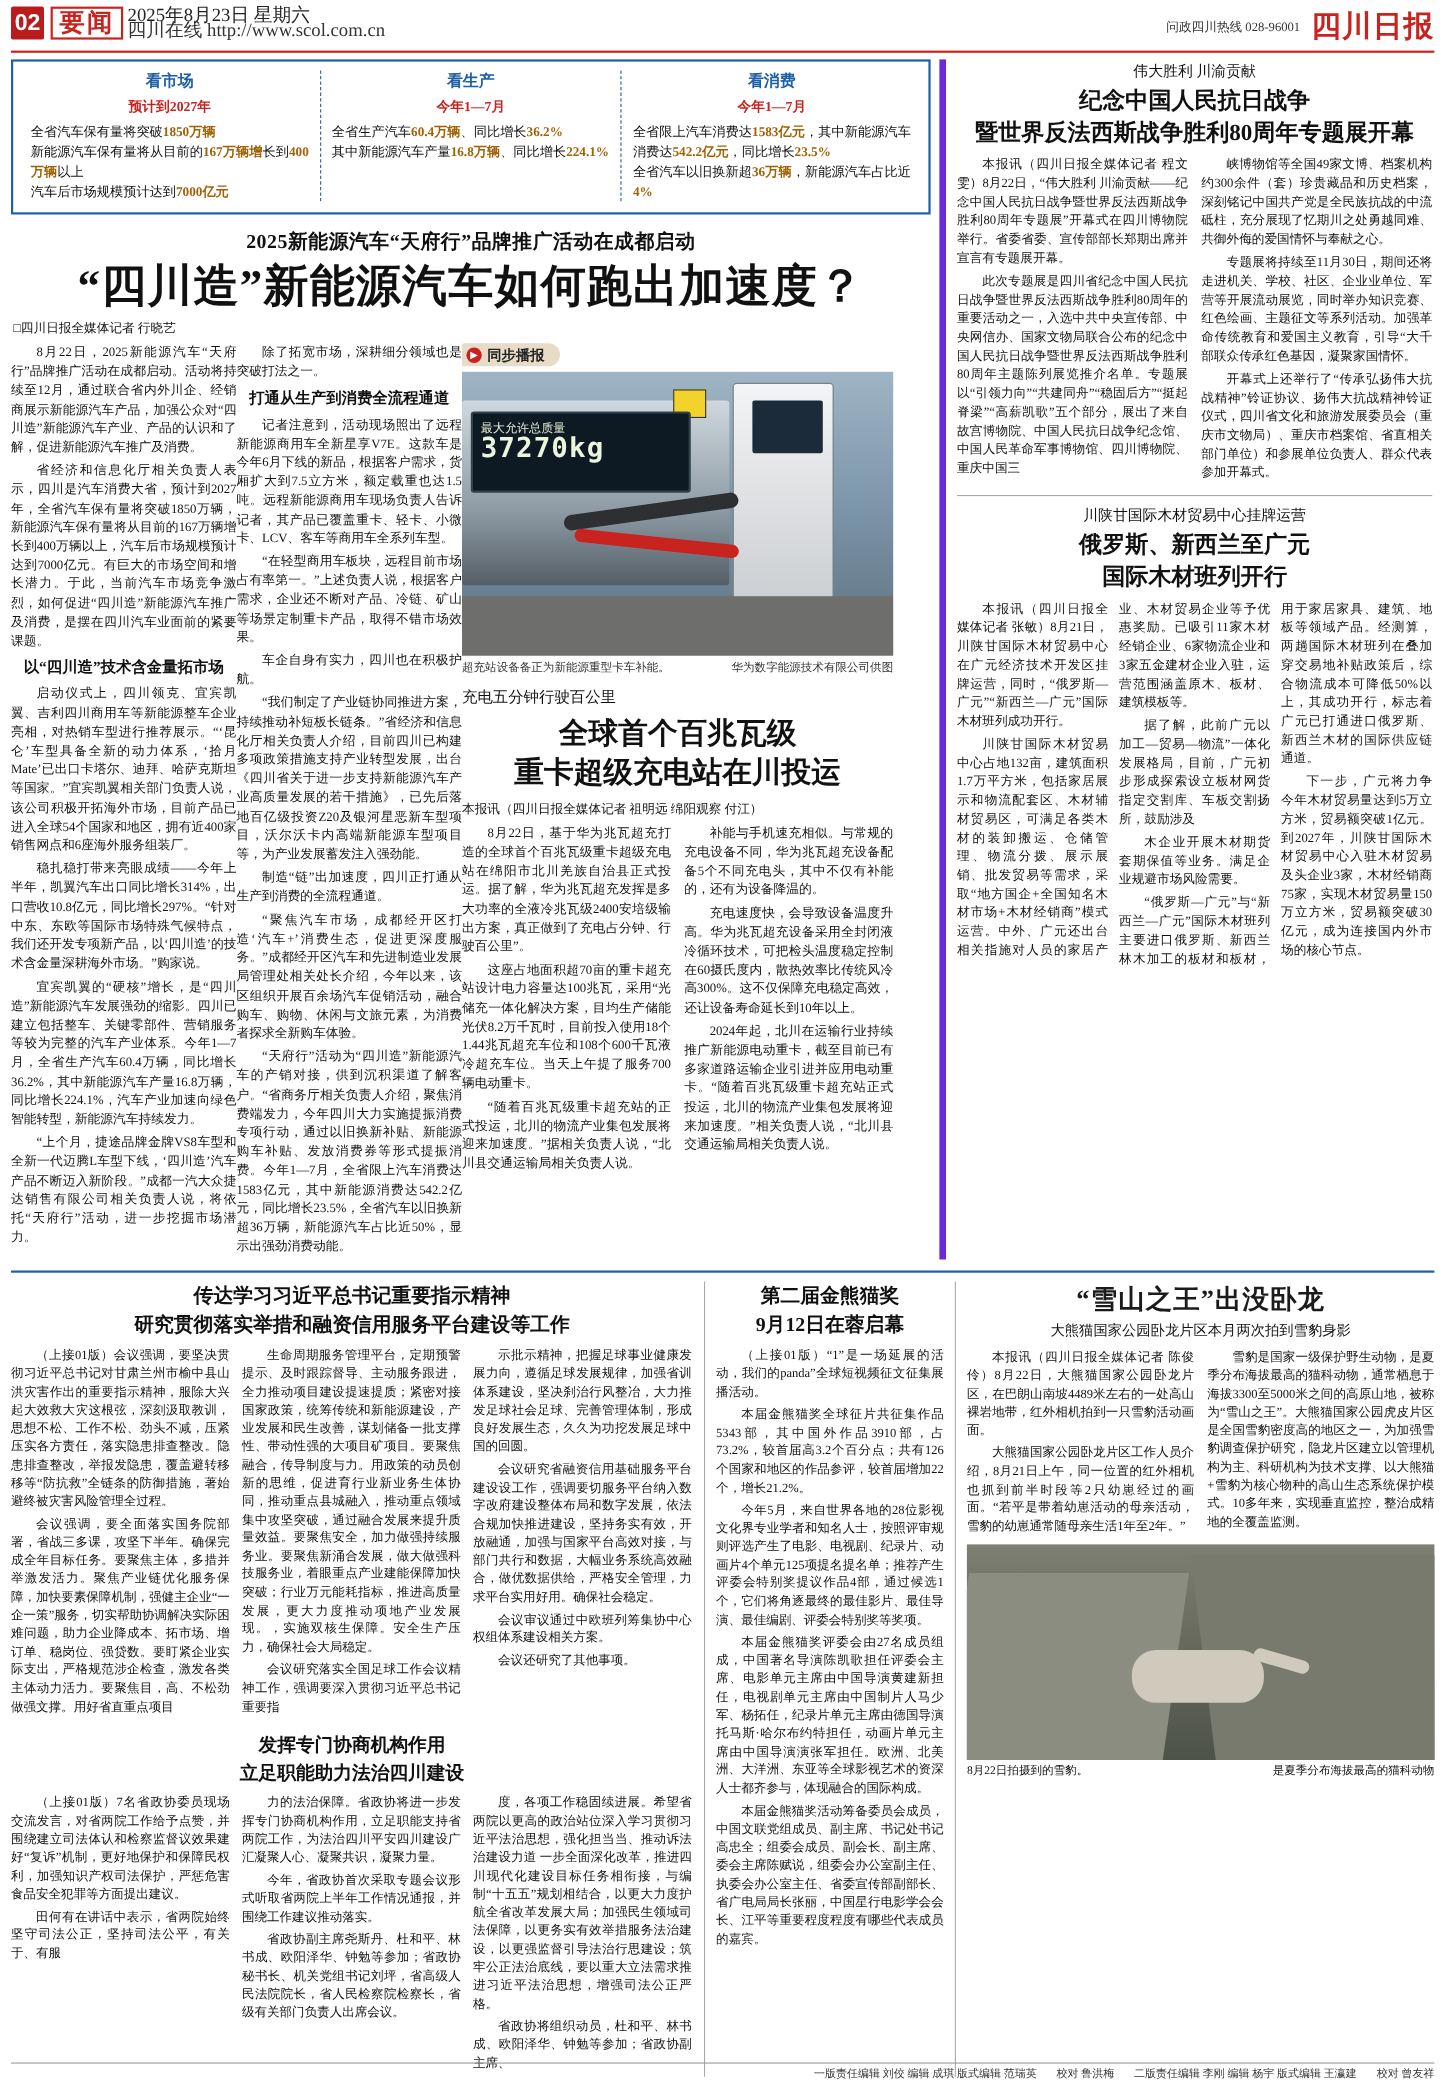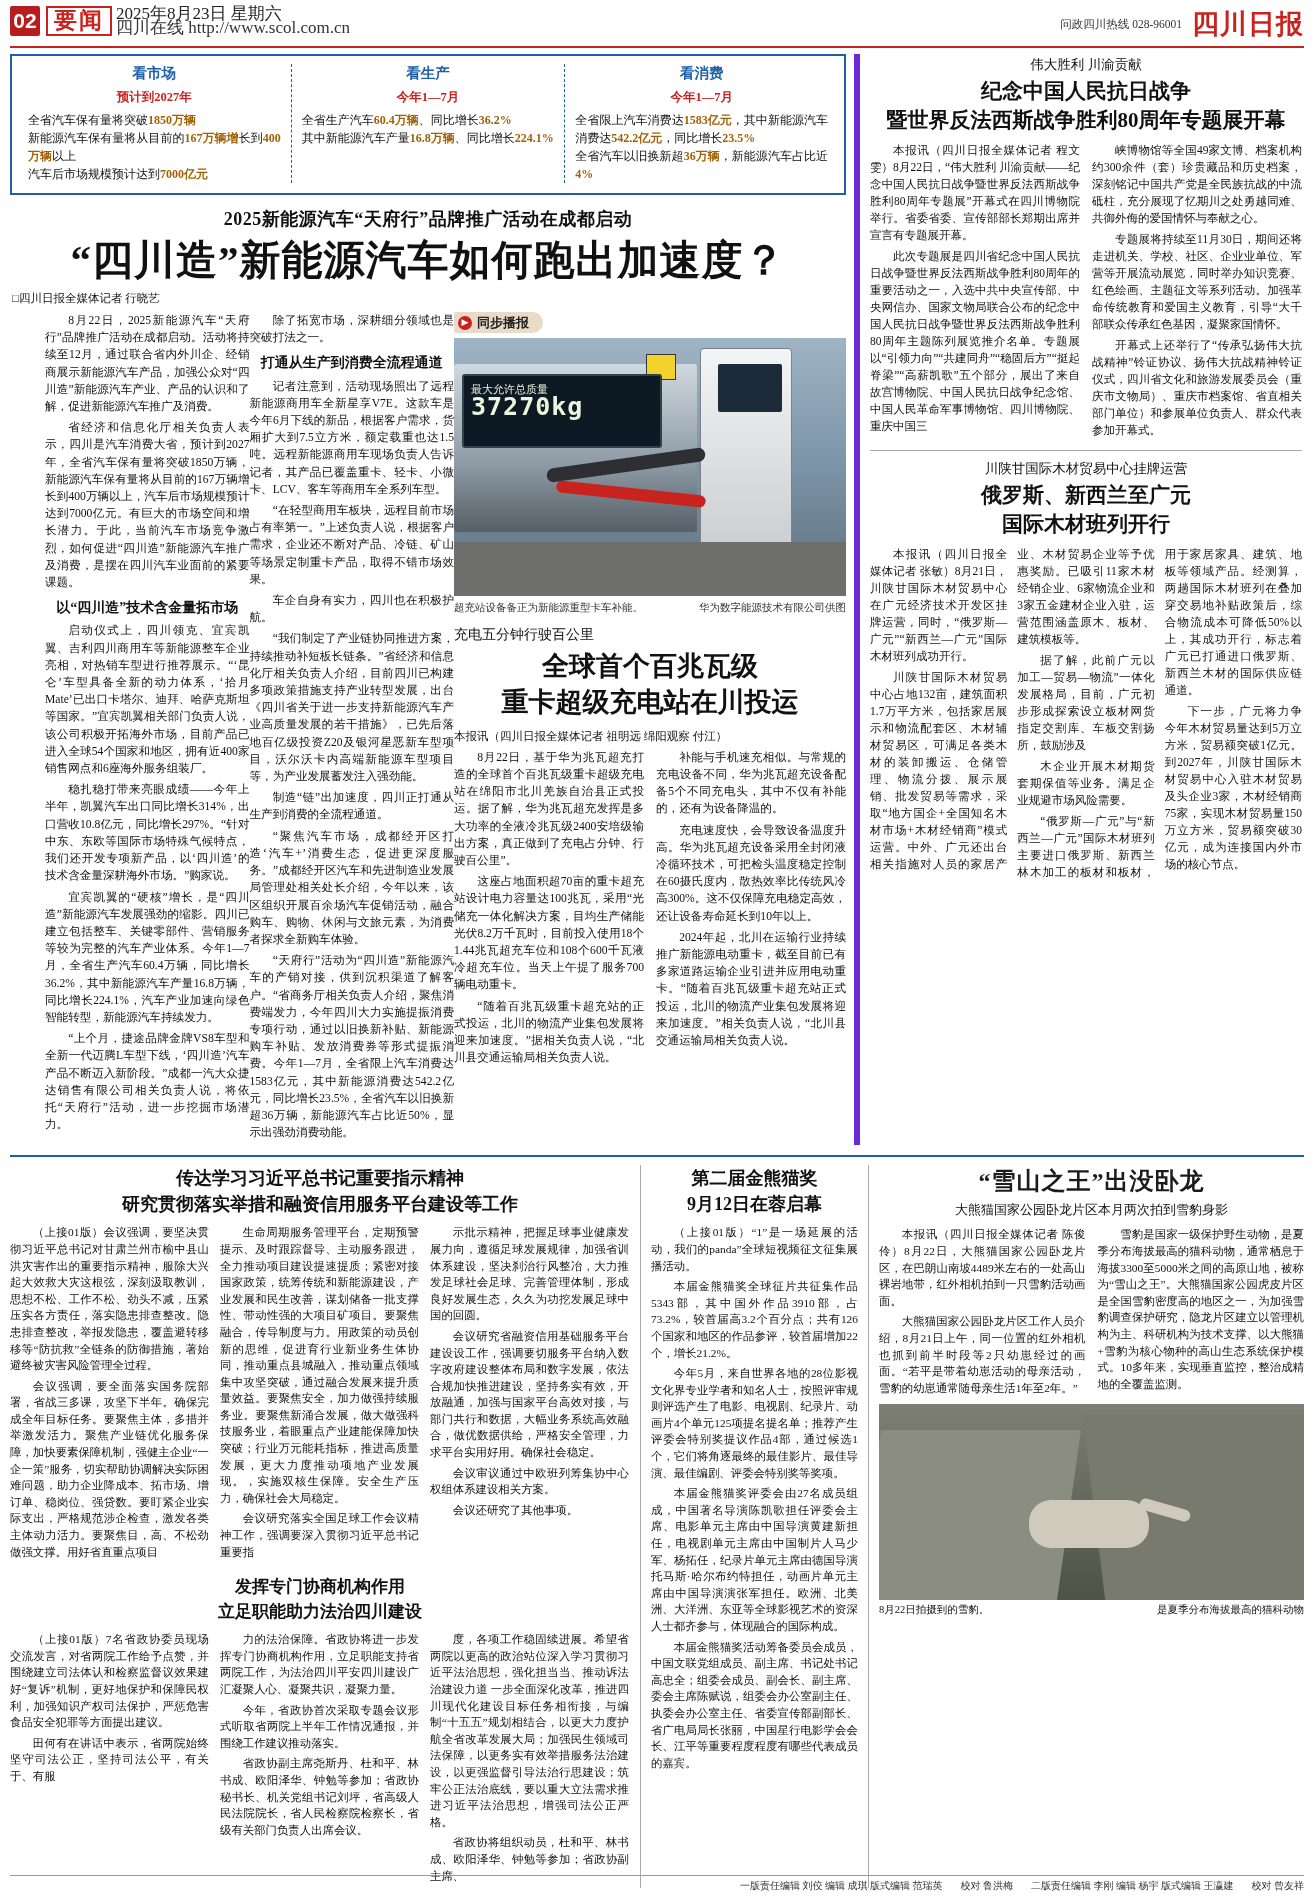--- a/index.html
+++ b/index.html
@@ -49,7 +49,7 @@
   .byline { font-size:11.5px; margin:4px 0 6px 2px; }
 
   
-  .art-cols { display:flex; gap:0;margin-left:35px; }
+  .art-cols { display:flex; gap:0; }
   .col { font-size:11.6px; line-height:17.2px; text-align:justify; }
   .col p { margin:0 0 4px 0; text-indent:2em; }
   .c1 { width:205px; }

